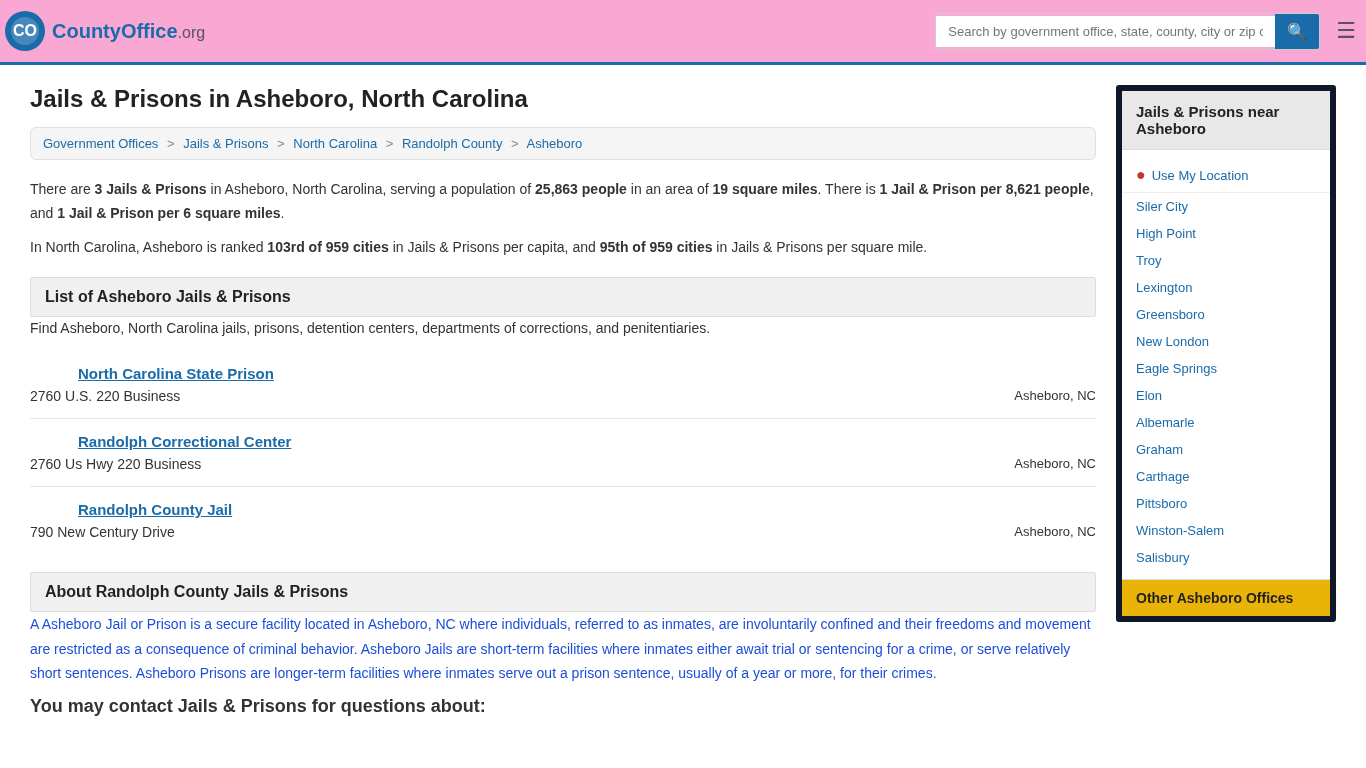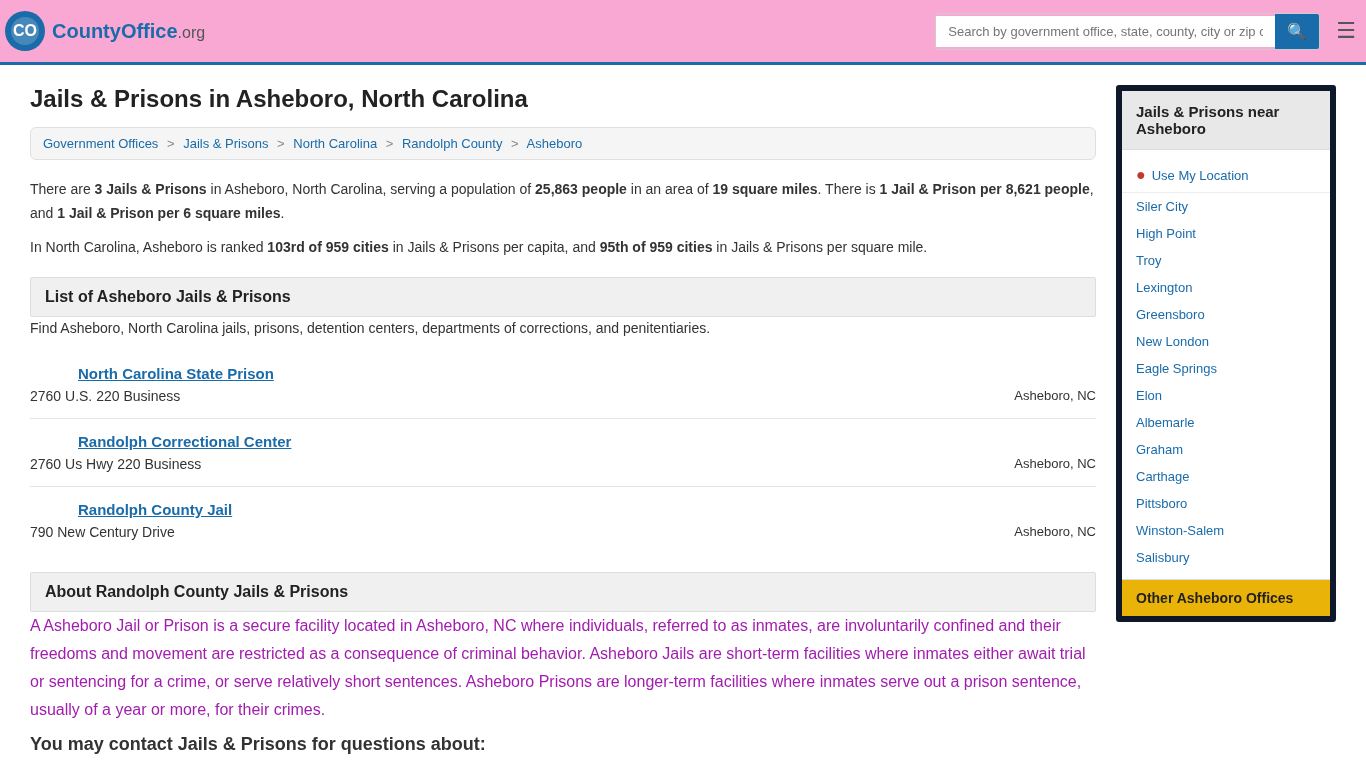--- a/index.html
+++ b/index.html
@@ -147,9 +147,9 @@
 
     
     .about-text {
-      font-size: 16px;
+      font-size: 14px;
       line-height: 1.75;
-      color: #a21caf;
+      color: #1d4ed8;
       margin-bottom: 10px;
     }
     .about-bold {

